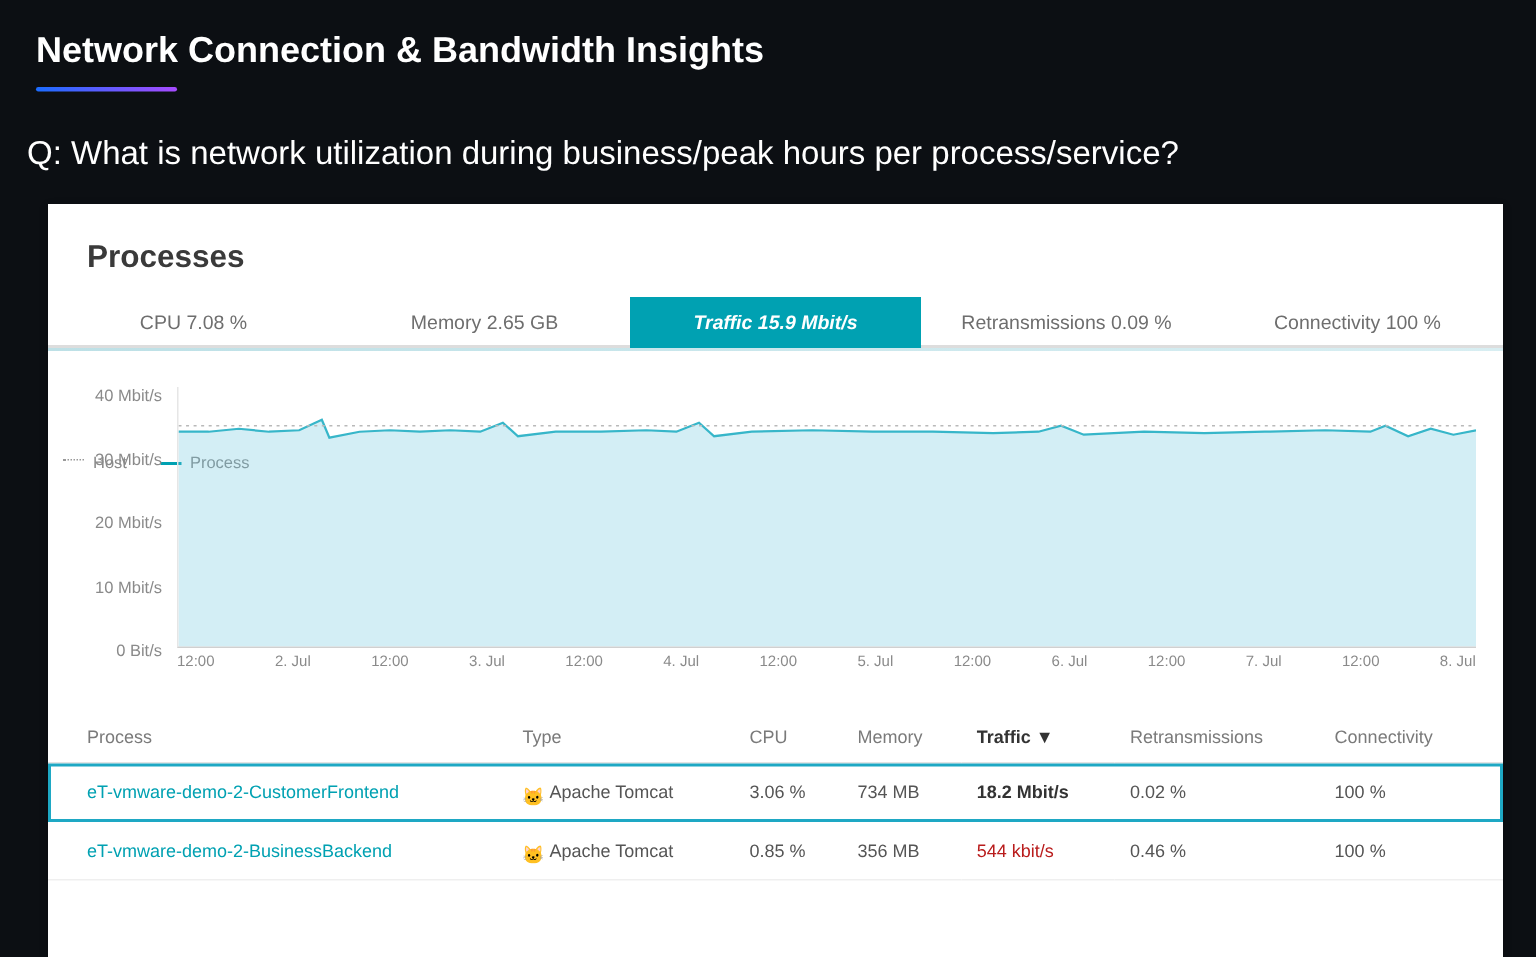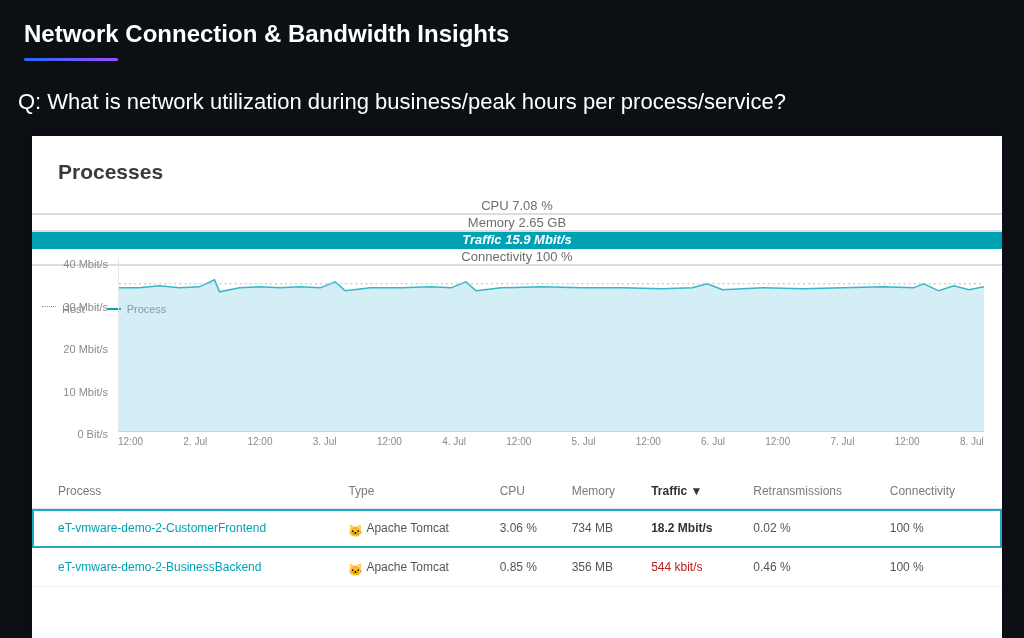--- a/index.html
+++ b/index.html
@@ -10,7 +10,7 @@
   .question { color:#fff; font-size:22px; font-weight:400; padding:28px 0 0 18px; }
   .panel { position:absolute; left:32px; top:136px; width:970px; height:502px; background:#fff; box-shadow:0 1px 6px rgba(0,0,0,.2); }
   .panel-title { font-size:21px; font-weight:600; color:#3a3a3a; padding:24px 0 14px 26px; }
-  .tabs { display:flex; width:100%; height:34px;flex-direction:column; }
+  .tabs { display:flex; width:100%; height:34px; }
   .tab { flex:1; text-align:center; font-size:13px; color:#6e6e6e; border-bottom:2px solid #ddd; display:flex; align-items:center; justify-content:center; cursor:pointer; }
   .tab.active { background:#00a1b2; color:#fff; border-bottom:2px solid #00a1b2; font-weight:600;font-style:italic; }
   .tabs-under { height:2px; background:linear-gradient(90deg,#bde0e6,#d8eef2); }

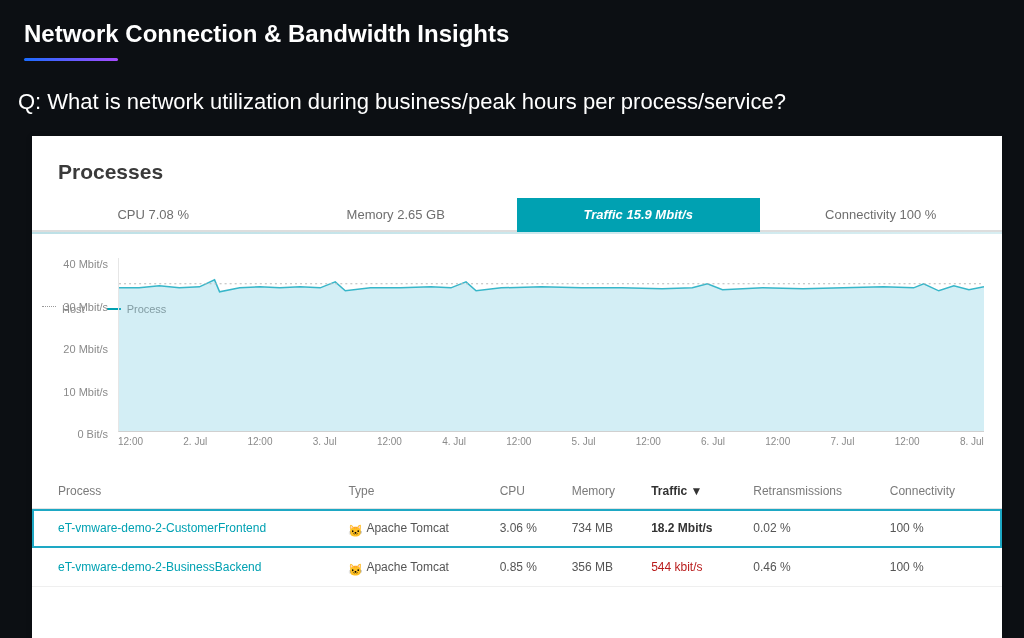--- a/index.html
+++ b/index.html
@@ -49,6 +49,7 @@
       <div class="tab">CPU 7.08 %</div>
       <div class="tab">Memory 2.65 GB</div>
       <div class="tab active">Traffic 15.9 Mbit/s</div>
+      <div class="tab">Retransmissions 0.09 %</div>
       <div class="tab">Connectivity 100 %</div>
     </div>
     <div class="tabs-under"></div>

